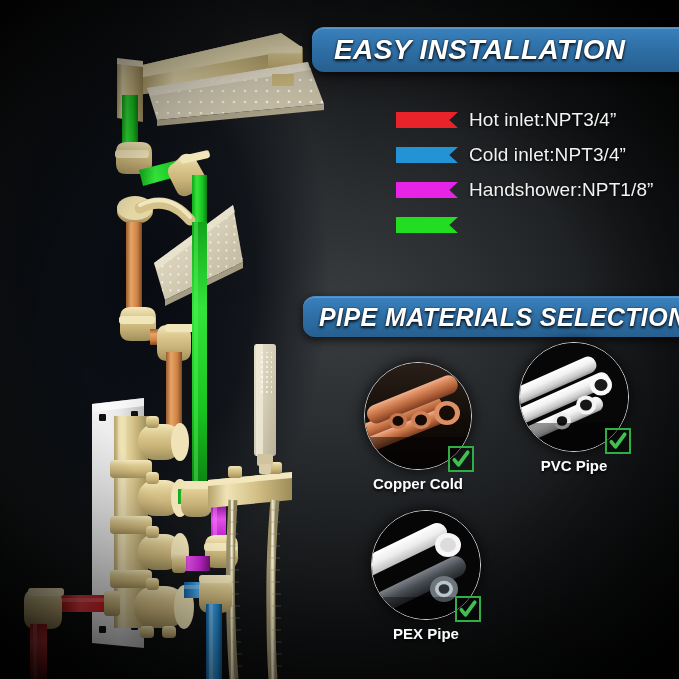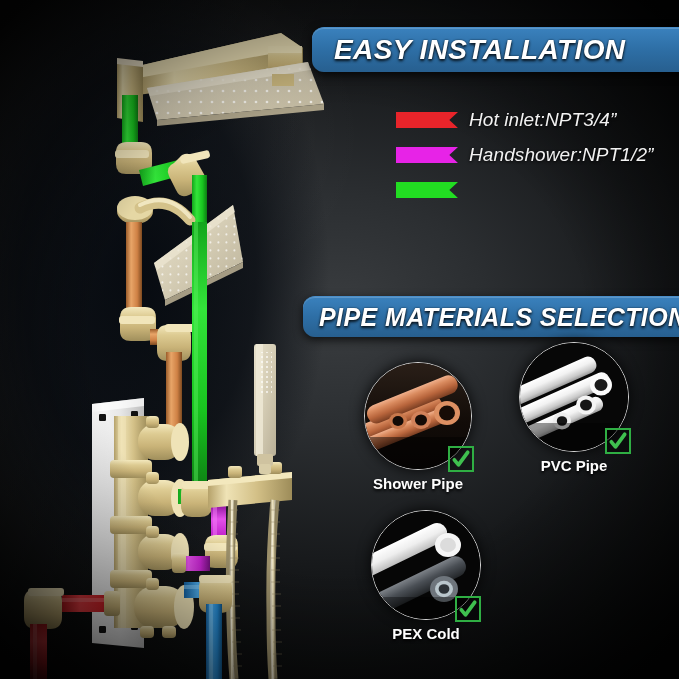--- a/index.html
+++ b/index.html
@@ -62,7 +62,7 @@
   #legend{ position:absolute; left:396px; top:104px; width:283px; }
   .legend-row{
     display:flex;align-items:center;
-    height:32px;margin-bottom:3px;font-style:italic;
+    height:32px;margin-bottom:3px;
   }
   .swatch{
     width:62px;height:16px;flex:0 0 62px;

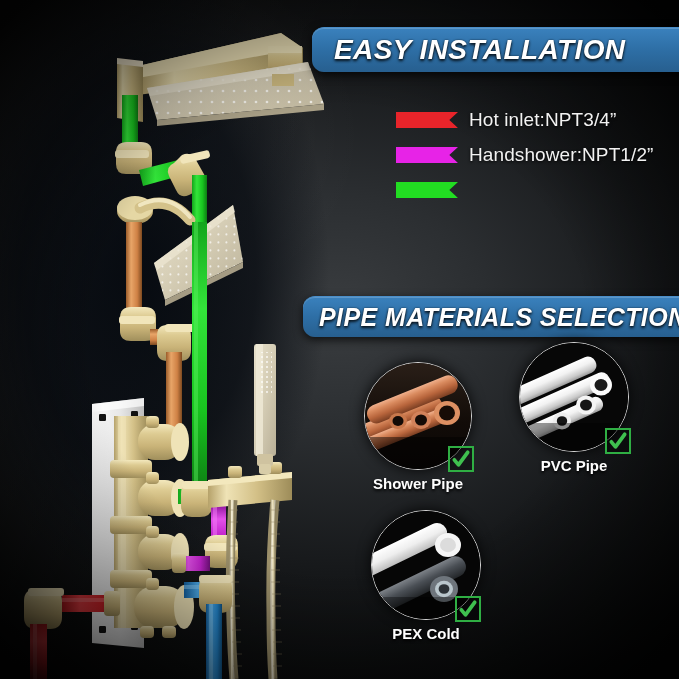--- a/index.html
+++ b/index.html
@@ -452,6 +452,10 @@
       <span class="legend-label">Hot inlet:NPT3/4”</span>
     </div>
 
+    <div class="legend-row">
+      <span class="swatch" style="background:#2493d6"></span>
+      <span class="legend-label">Cold inlet:NPT3/4”</span>
+    </div>
 
     <div class="legend-row">
       <span class="swatch" style="background:#e723e7"></span>

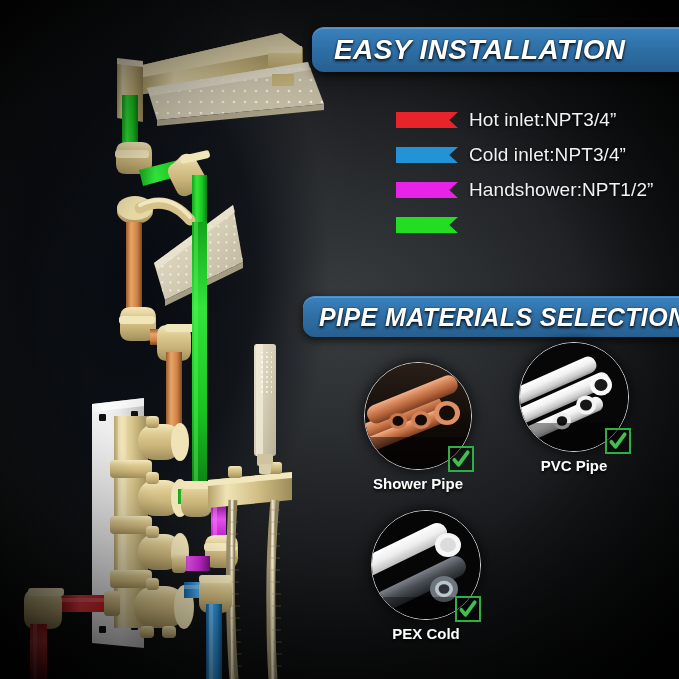--- a/index.html
+++ b/index.html
@@ -459,7 +459,7 @@
 
     <div class="legend-row">
       <span class="swatch" style="background:#e723e7"></span>
-      <span class="legend-label">Handshower:NPT1/2”</span>
+      <span class="legend-label">Handshower:NPT1/8”</span>
     </div>
 
     <div class="legend-row">

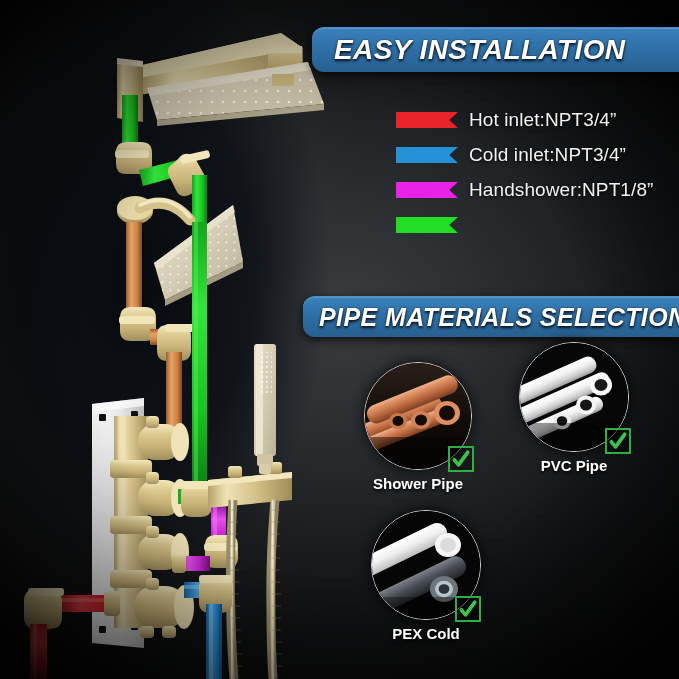--- a/index.html
+++ b/index.html
@@ -505,7 +505,7 @@
           <path d="M4 13 L9 19 L20 4" stroke="#3fc04f" stroke-width="4.5" fill="none" stroke-linecap="round" stroke-linejoin="round"></path>
         </svg>
     </div>
-    <div class="mat-label">Shower Pipe</div>
+    <div class="mat-label">Copper Cold</div>
   </div>
 
   <div class="mat" id="mat-pvc">

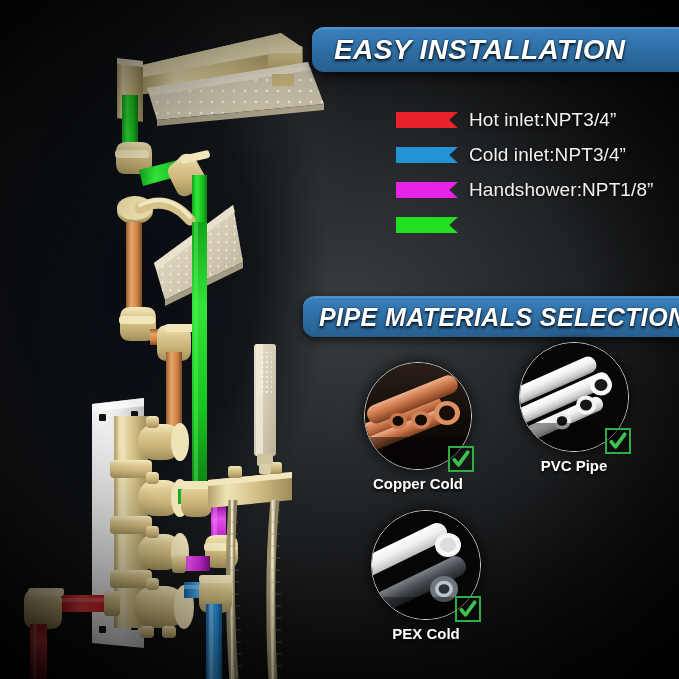--- a/index.html
+++ b/index.html
@@ -575,7 +575,7 @@
           <path d="M4 13 L9 19 L20 4" stroke="#3fc04f" stroke-width="4.5" fill="none" stroke-linecap="round" stroke-linejoin="round"></path>
         </svg>
     </div>
-    <div class="mat-label">PEX Cold</div>
+    <div class="mat-label">PEX Pipe</div>
   </div>
 
 </div>

